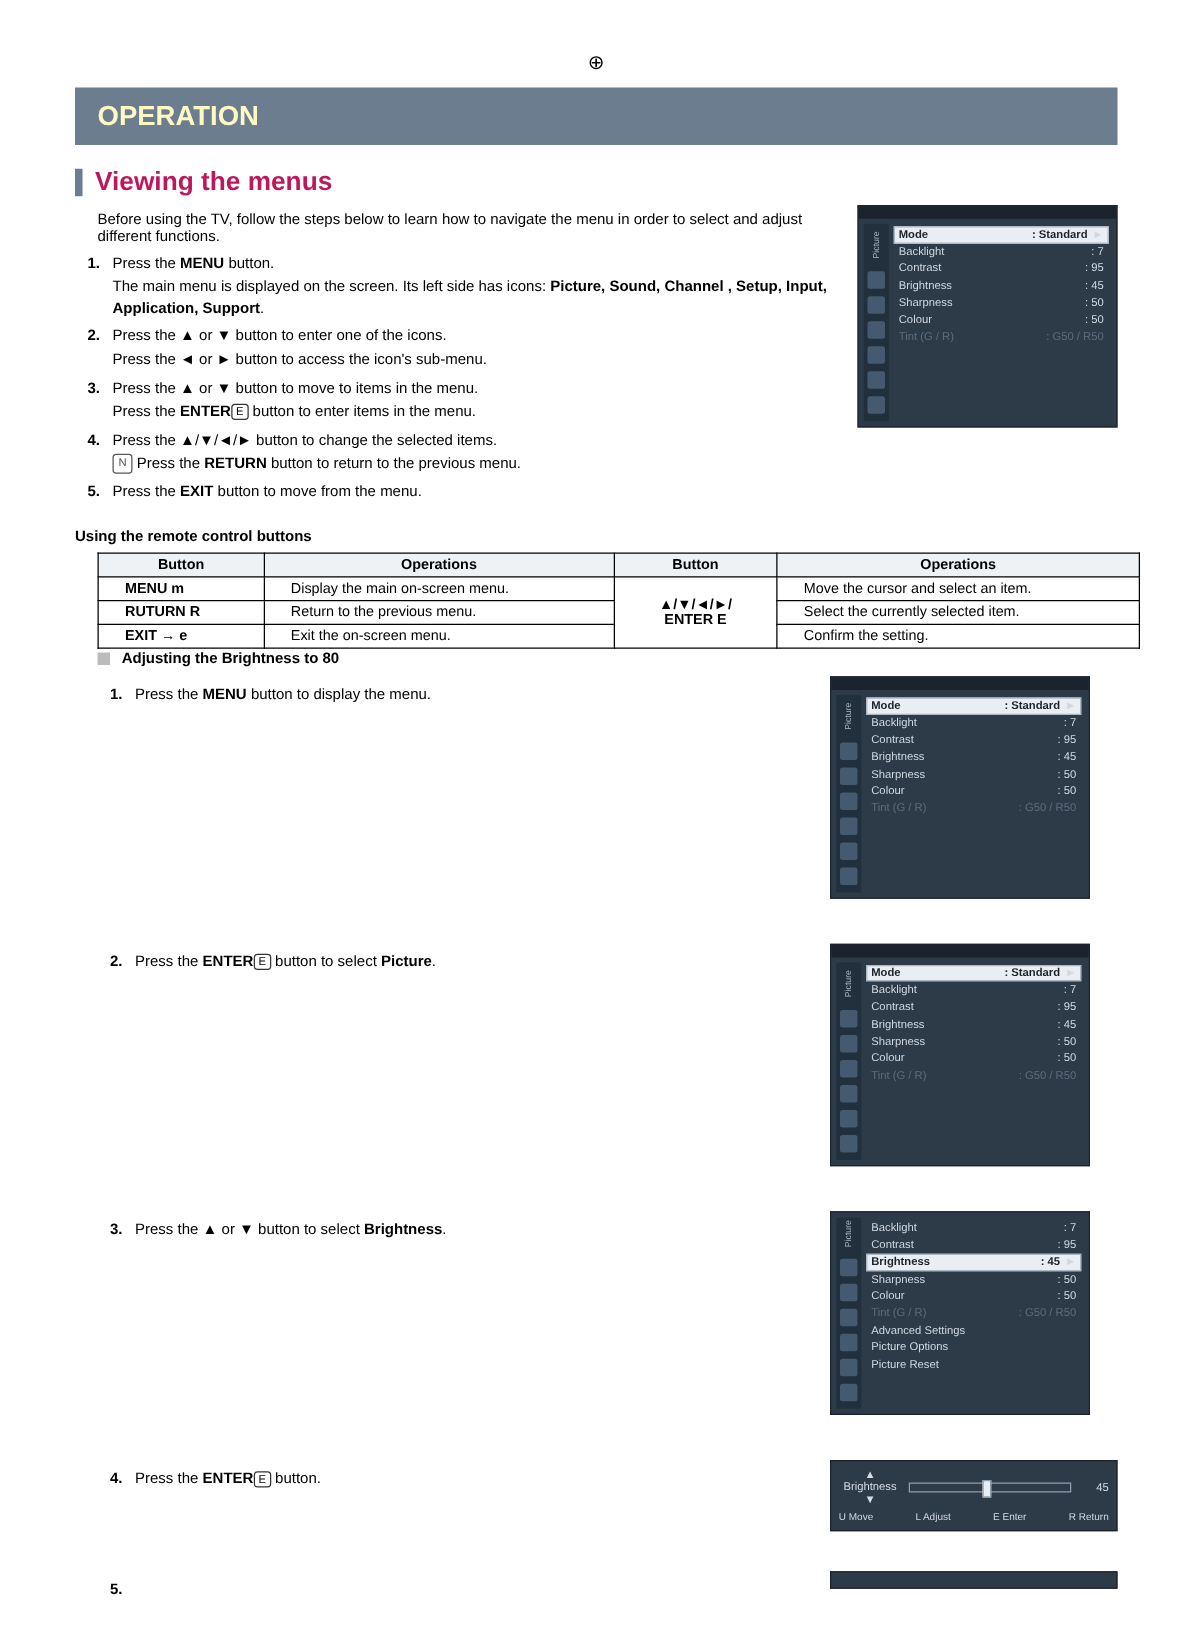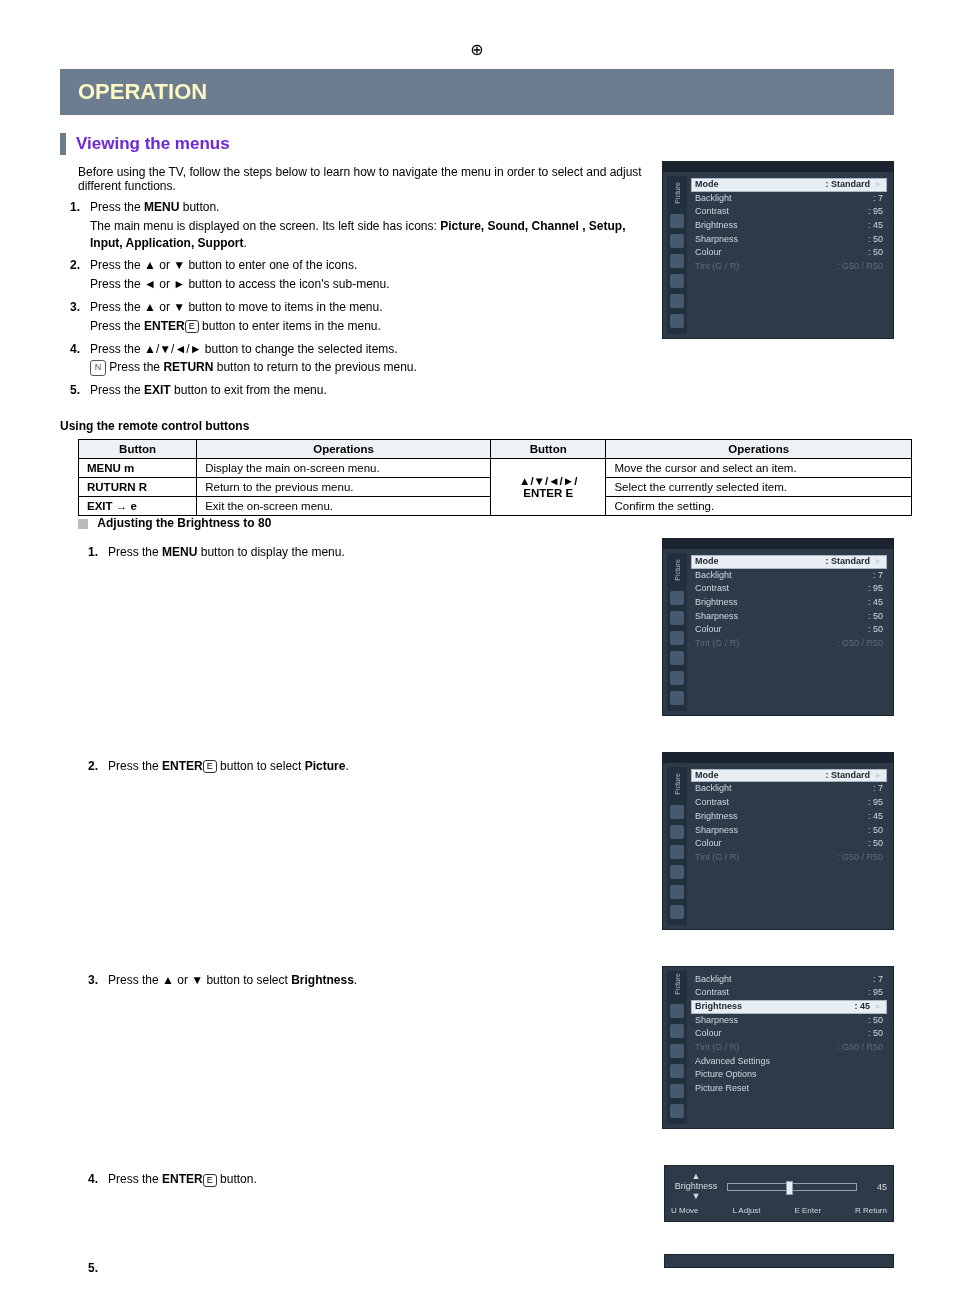--- a/index.html
+++ b/index.html
@@ -41,9 +41,9 @@
     background: #6b7d8e;
   }
   .section-title {
-    font-size: 17px;
+    font-size: 21px;
     font-weight: bold;
-    color: #6d28d9;
+    color: #be185d;
   }
   .indent {
     margin-left: 18px;

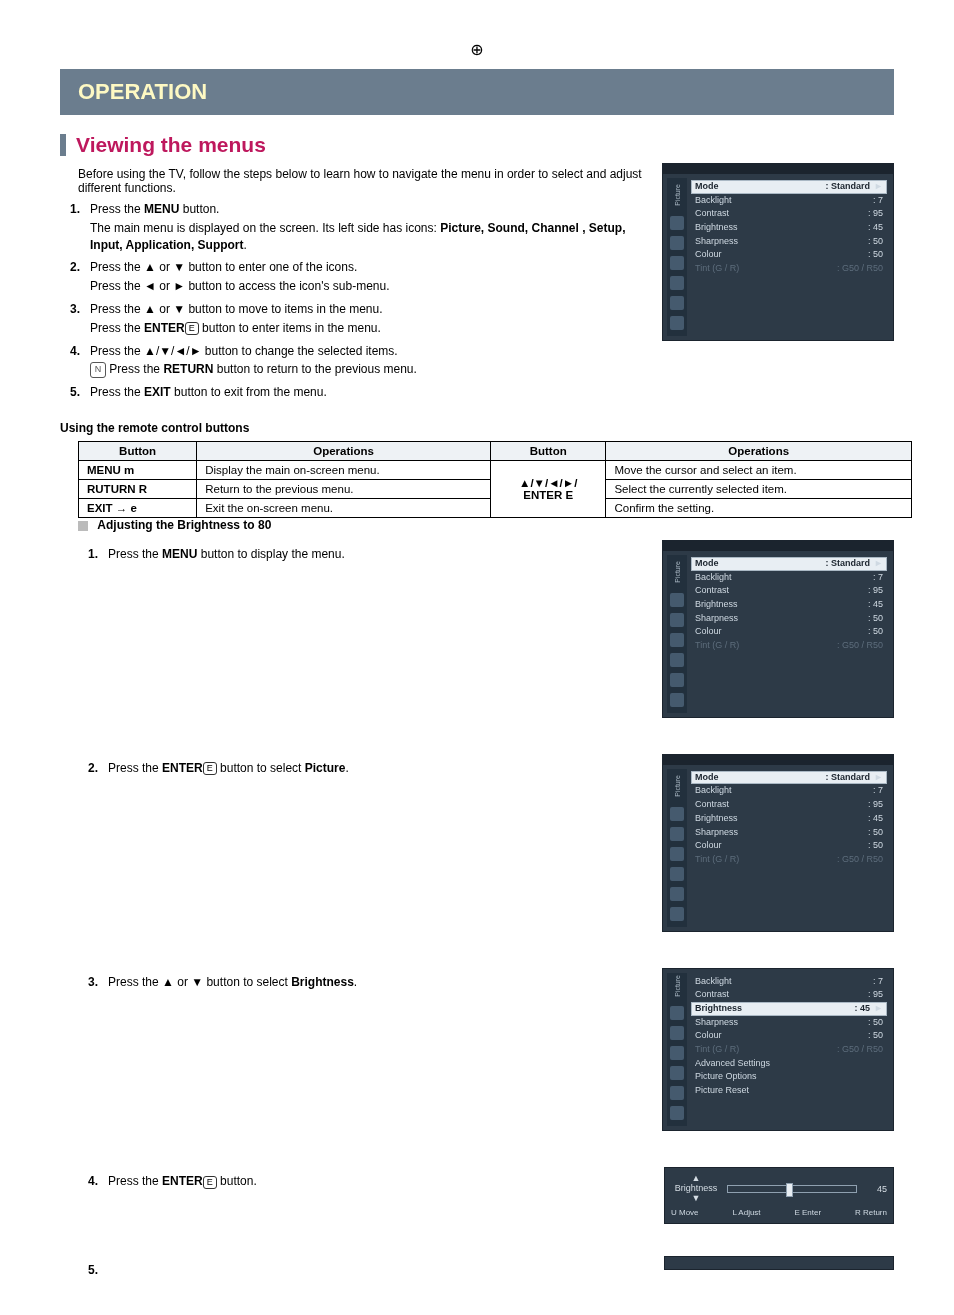--- a/index.html
+++ b/index.html
@@ -134,7 +134,7 @@
     color: #d5dde4;
     font-size: 9px;
     border: 1px solid #1b242e;
-    width: 232px;
+    width: 208px;
     box-sizing:border-box;
     padding: 4px 4px 4px 4px;
     margin-bottom: 10px;

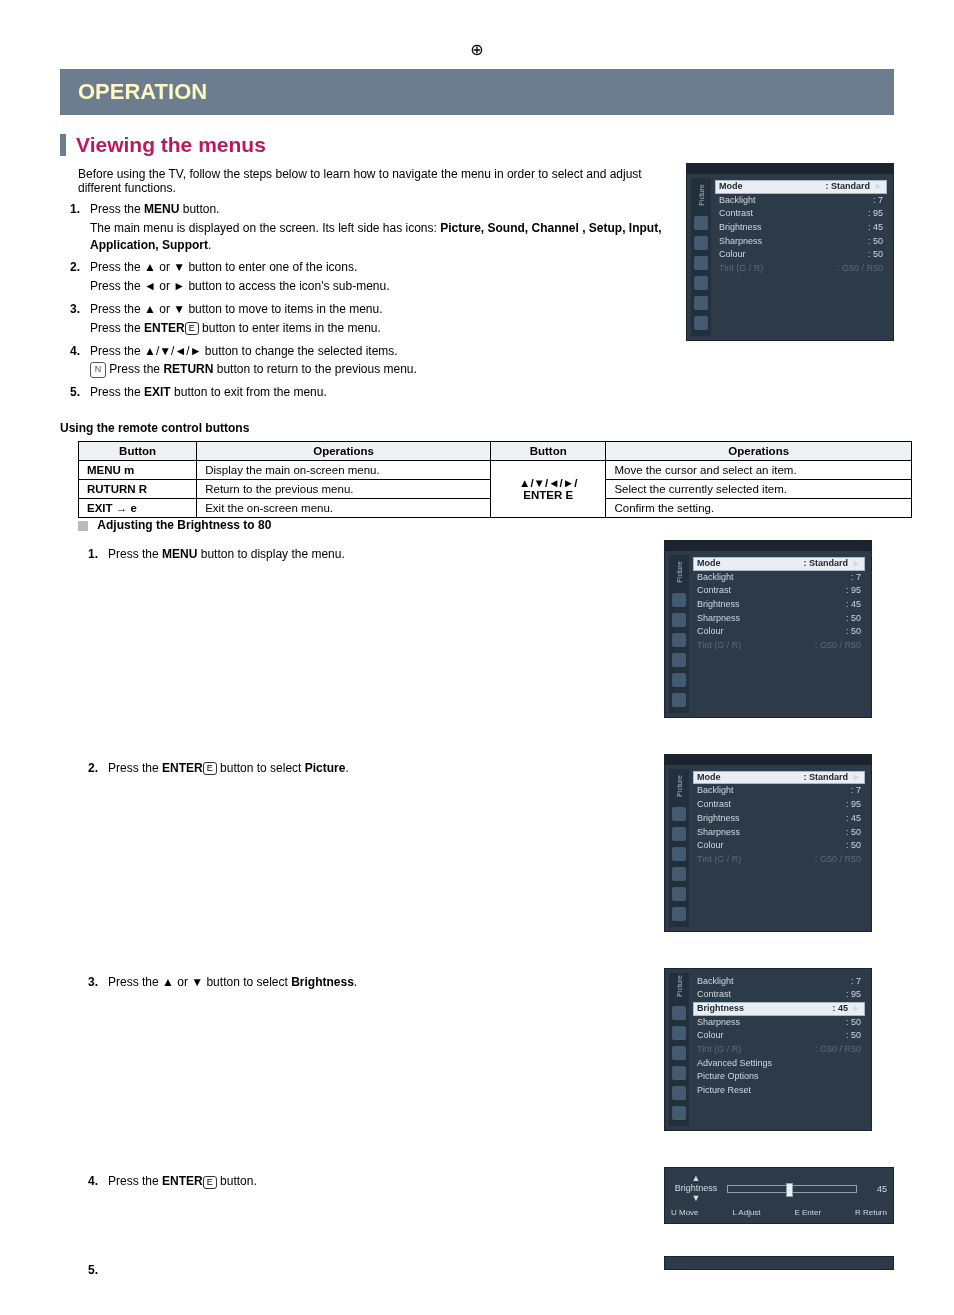--- a/index.html
+++ b/index.html
@@ -310,7 +310,7 @@
           </li>
           <li>
             <span class="num">5.</span>
-            <span>Press the </span><b>EXIT</b><span> button to exit from the menu.</span>
+            <span>Press the </span><b>EXIT</b><span> button to move from the menu.</span>
           </li>
         </ol>
       </div>

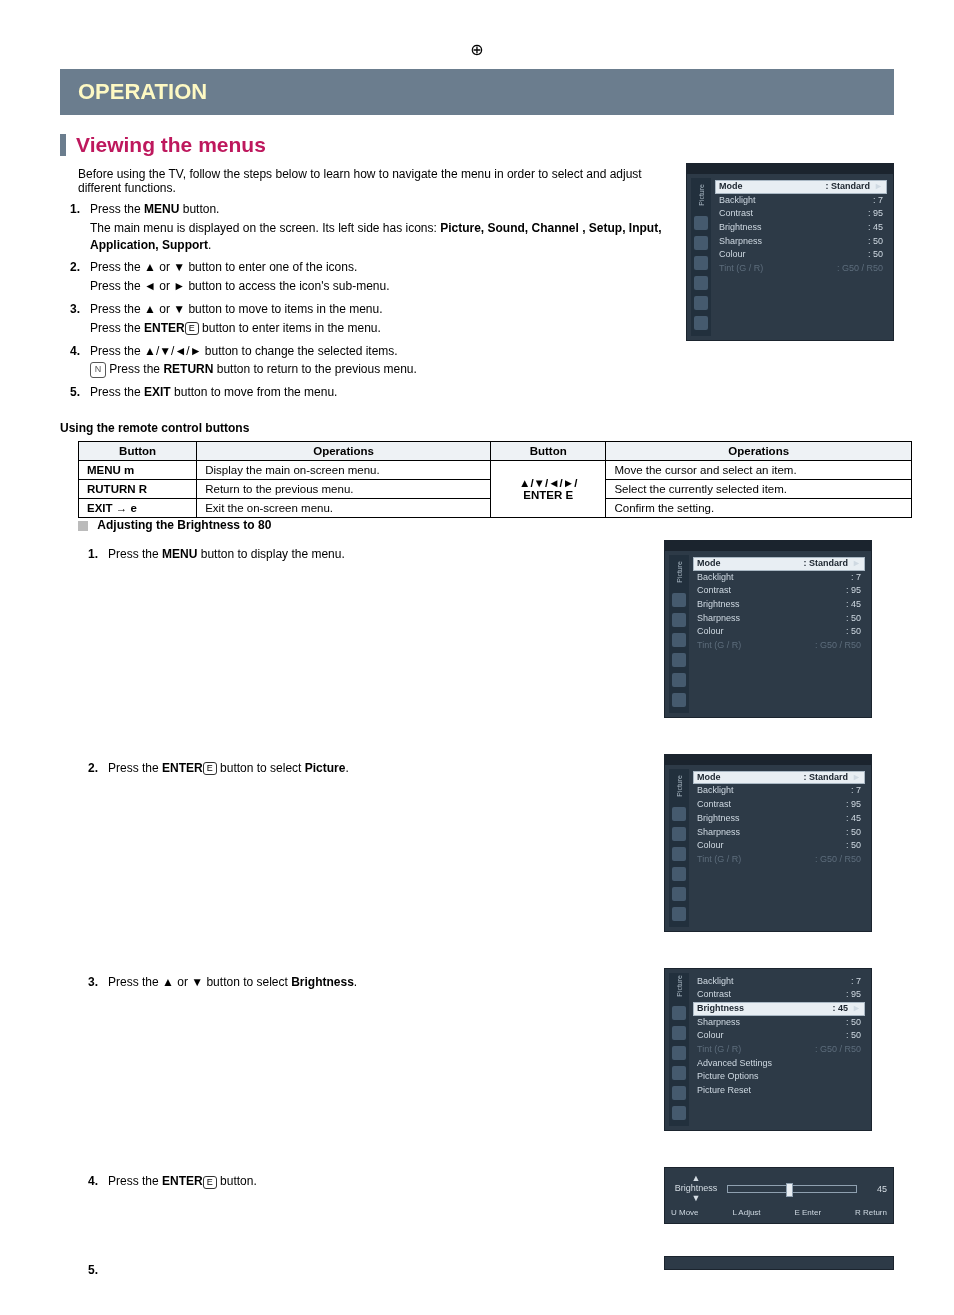--- a/index.html
+++ b/index.html
@@ -94,7 +94,7 @@
   }
   table.remote th, table.remote td {
     border: 1px solid #000;
-    padding: 3px 8px;
+    padding: 3px 21px;
     text-align: left;
   }
   table.remote th {

